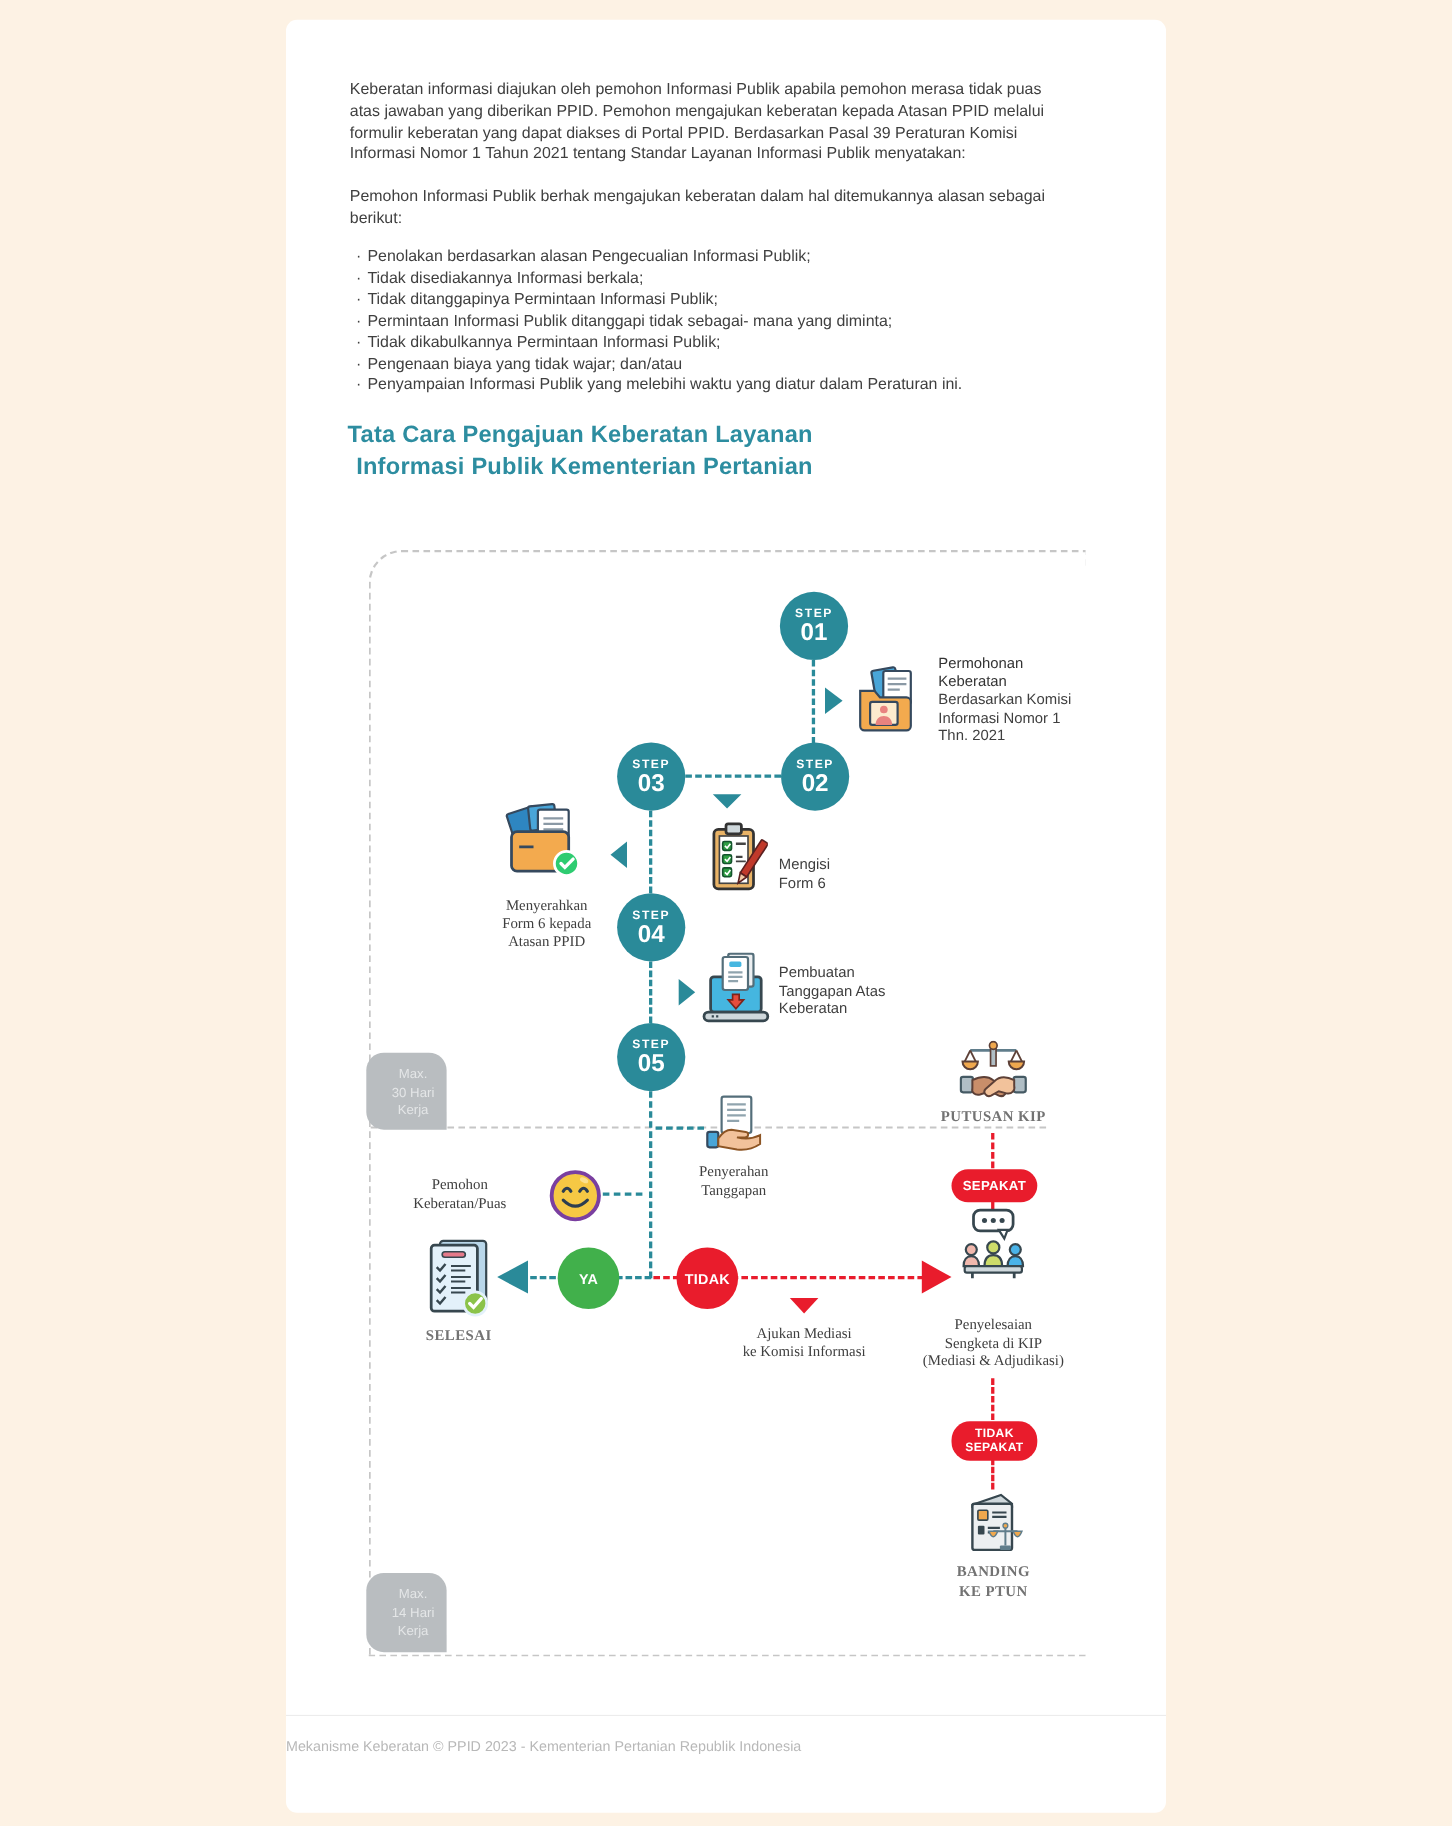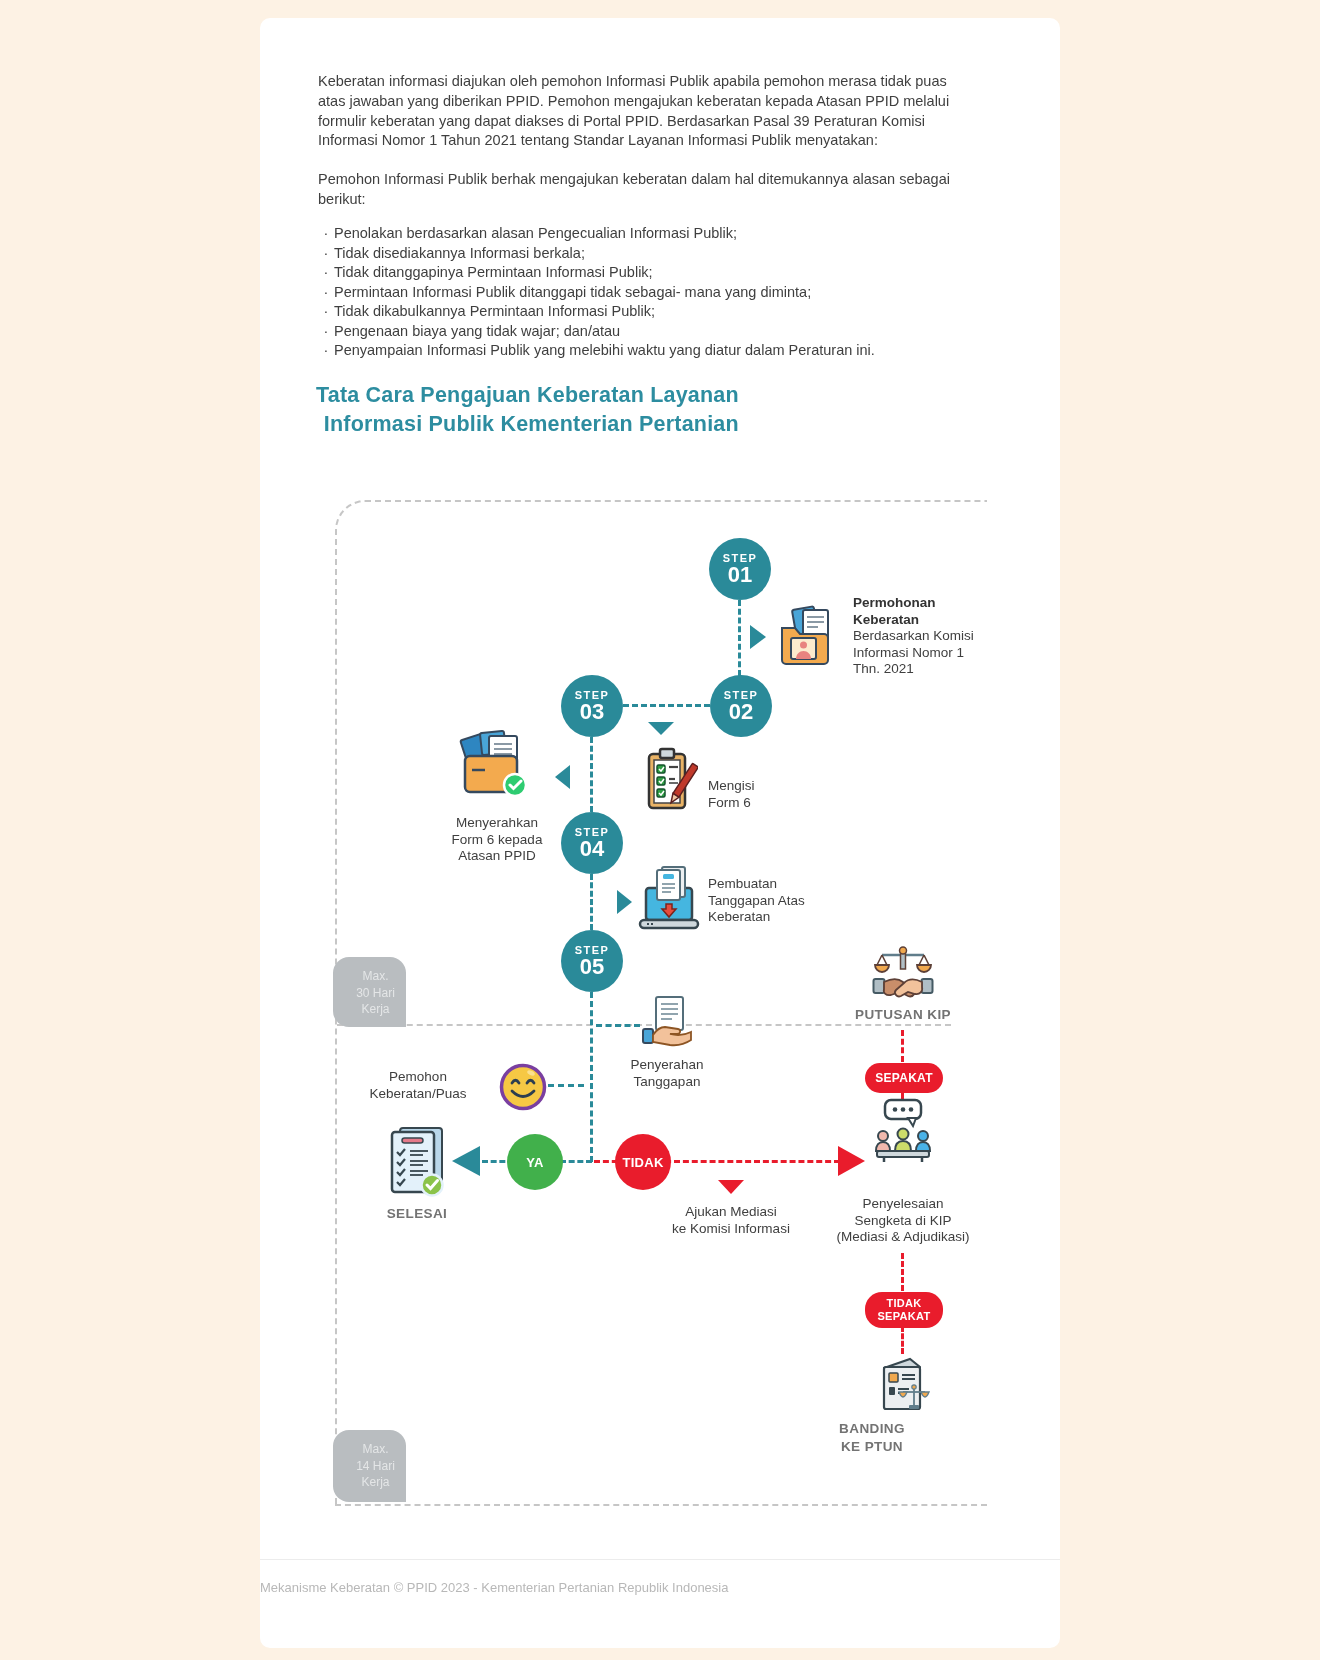--- a/index.html
+++ b/index.html
@@ -61,7 +61,7 @@
   .lbl{font-size:13.5px;line-height:16.5px;color:#3f3f3f;white-space:pre-line;}
   .lbl.ctr{text-align:center;}
   .lbl.b{font-weight:bold;color:#737373;}
-  .note-title{font-weight:bold;color:#333;}
+  .note-title{font-weight:normal;color:#333;}
   .footer-line{height:1px;background:#ececec;}
   .footer-text{font-size:13px;color:#b8b8b8;text-align:left;width:800px;}
   svg{display:block;}

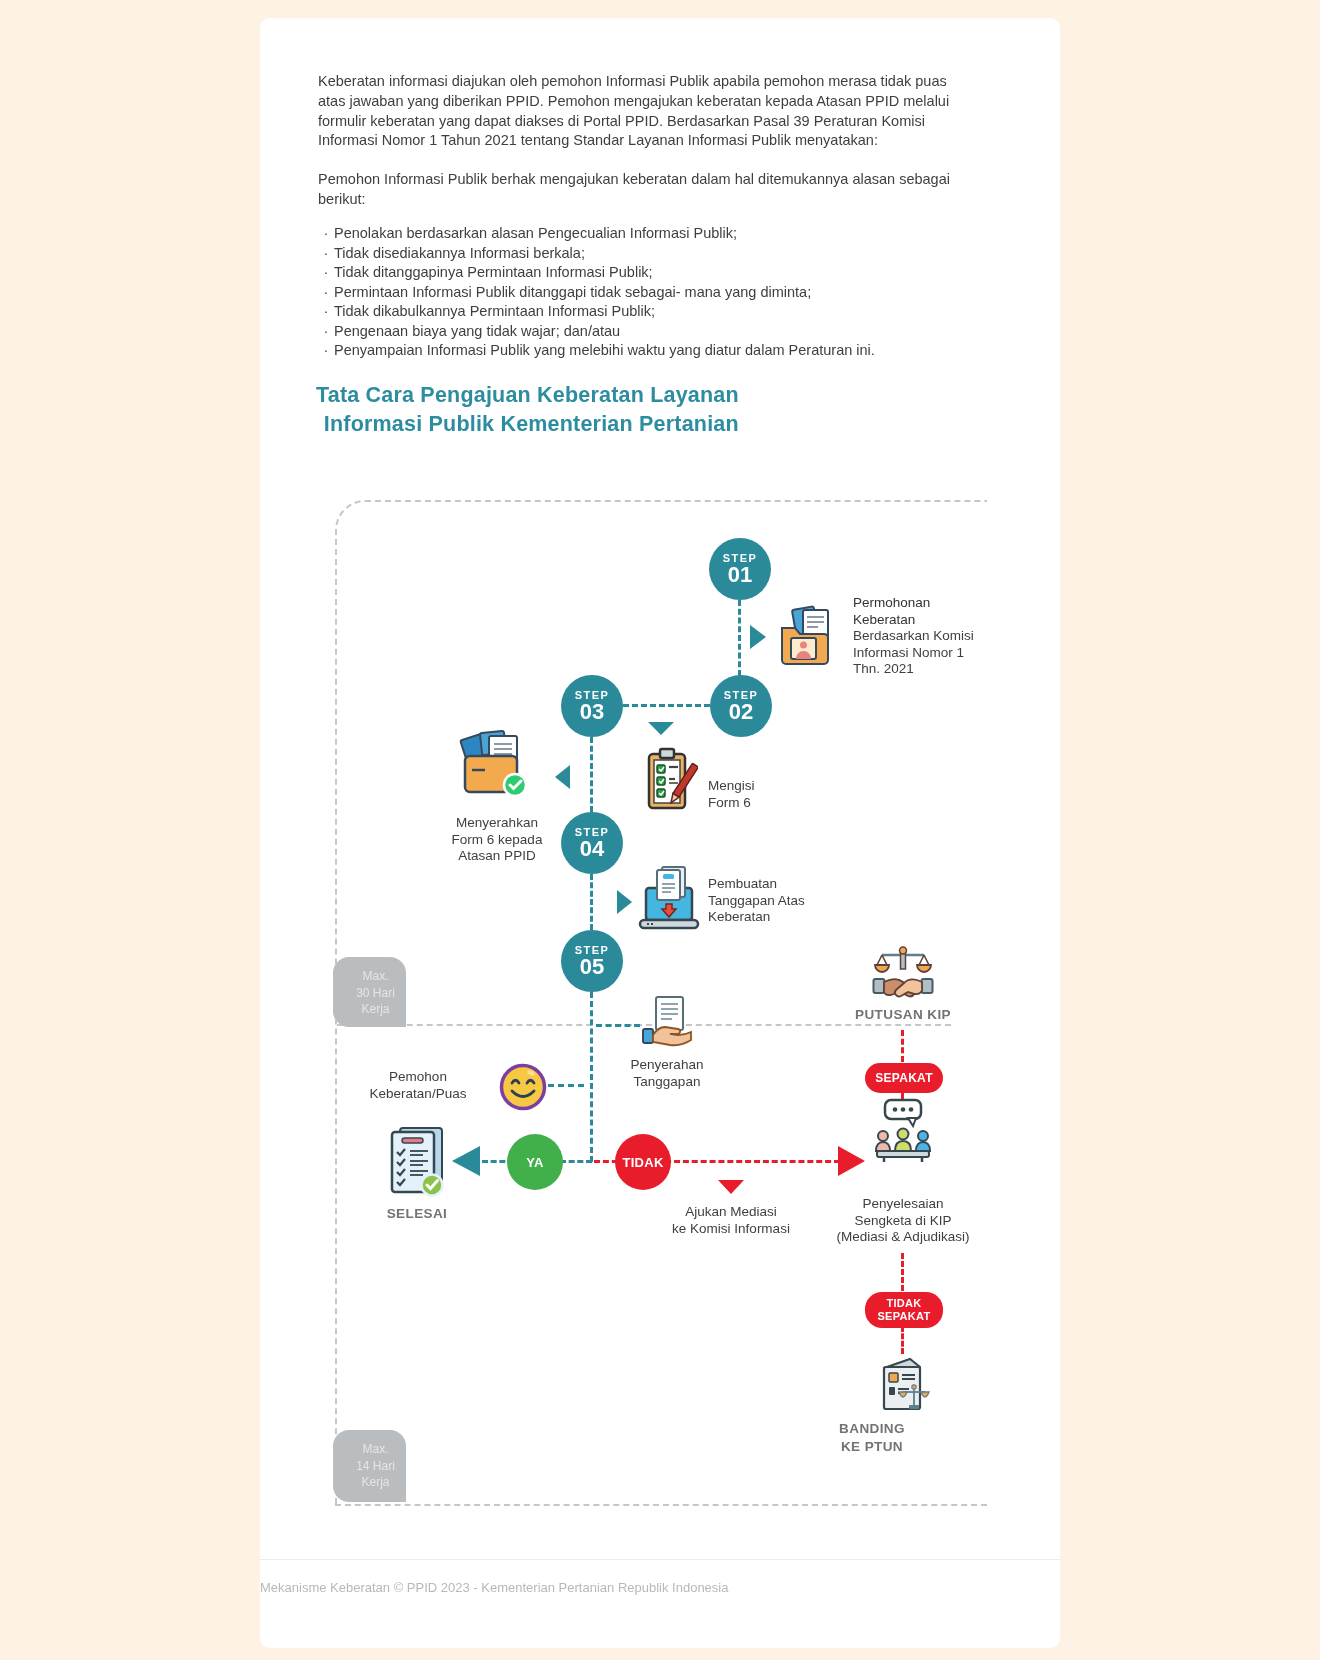--- a/index.html
+++ b/index.html
@@ -59,7 +59,7 @@
     white-space:pre-line;z-index:3;letter-spacing:.3px;
   }
   .lbl{font-size:13.5px;line-height:16.5px;color:#3f3f3f;white-space:pre-line;}
-  .lbl.ctr{text-align:center;}
+  .lbl.ctr{text-align:center;font-family:Liberation Serif, serif;}
   .lbl.b{font-weight:bold;color:#737373;}
   .note-title{font-weight:normal;color:#333;}
   .footer-line{height:1px;background:#ececec;}

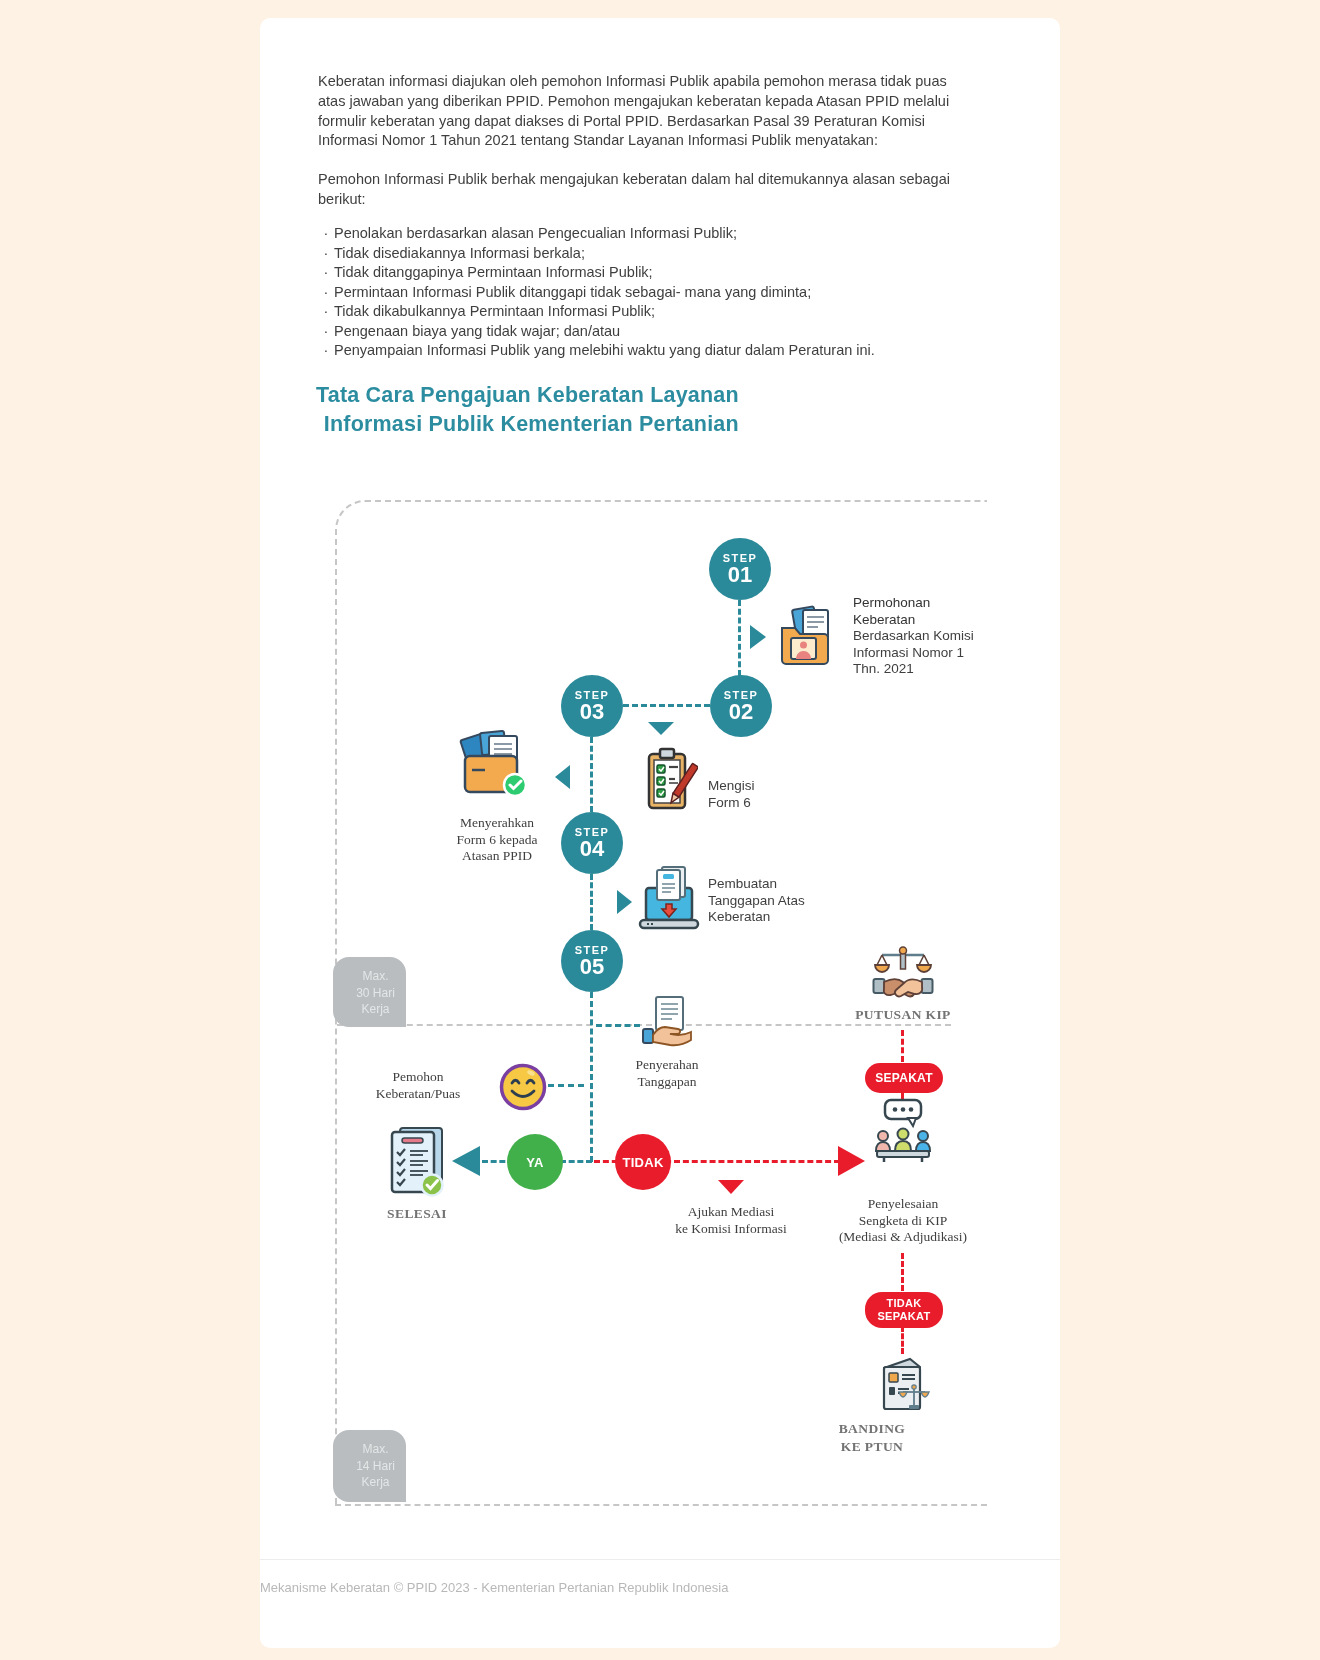--- a/index.html
+++ b/index.html
@@ -365,7 +365,7 @@
   <div class="abs lbl ctr" style="left:553px;top:1178px;width:180px;">Penyelesaian
 Sengketa di KIP
 (Mediasi &amp; Adjudikasi)</div>
-  <div class="abs lbl ctr b" style="left:552px;top:1402px;width:120px;letter-spacing:.4px;line-height:18px;">BANDING
+  <div class="abs lbl ctr b" style="left:583px;top:1402px;width:120px;letter-spacing:.4px;line-height:18px;">BANDING
 KE PTUN</div>
 
   <div class="abs decision green-bg" style="left:247px;top:1116px;">YA</div>

